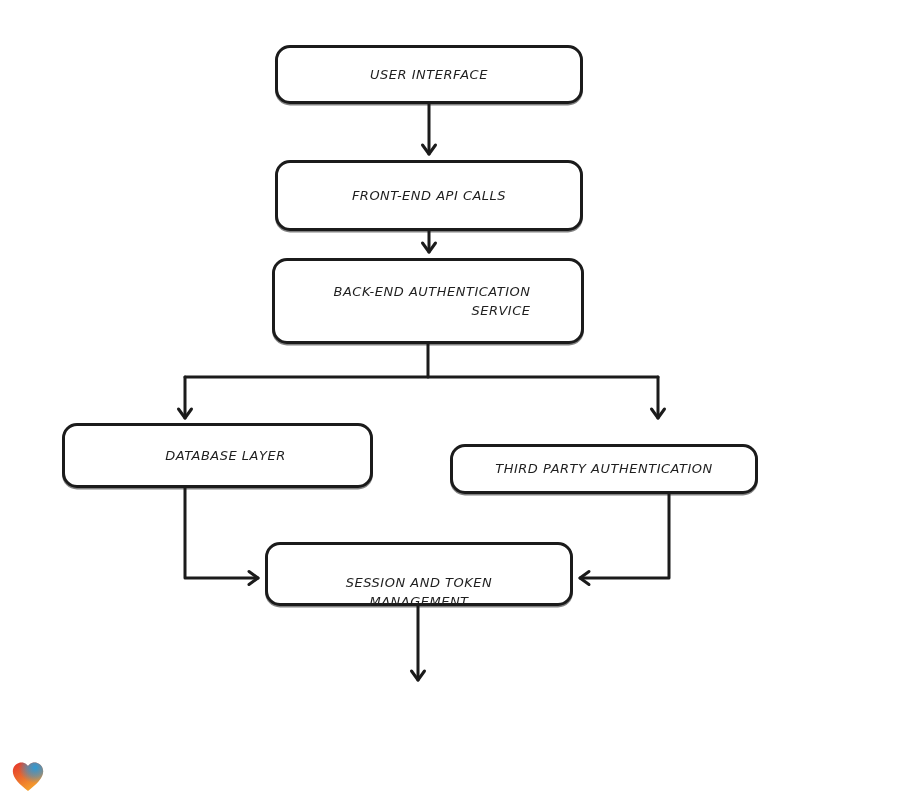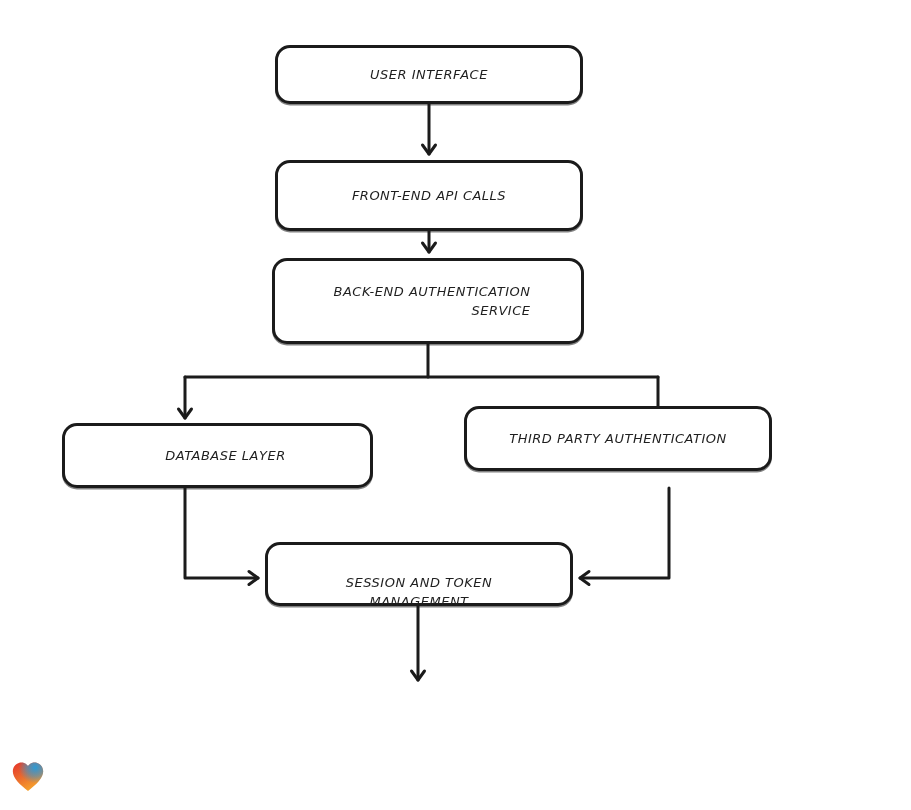--- a/index.html
+++ b/index.html
@@ -117,7 +117,7 @@
     <span class="label">DATABASE LAYER</span>
   </div>
 
-  <div class="node" style="left:450px; top:406px; width:308px; height:65px;margin-left:14px;">
+  <div class="node" style="left:450px; top:444px; width:308px; height:50px;">
     <span class="label">THIRD PARTY AUTHENTICATION</span>
   </div>
 

